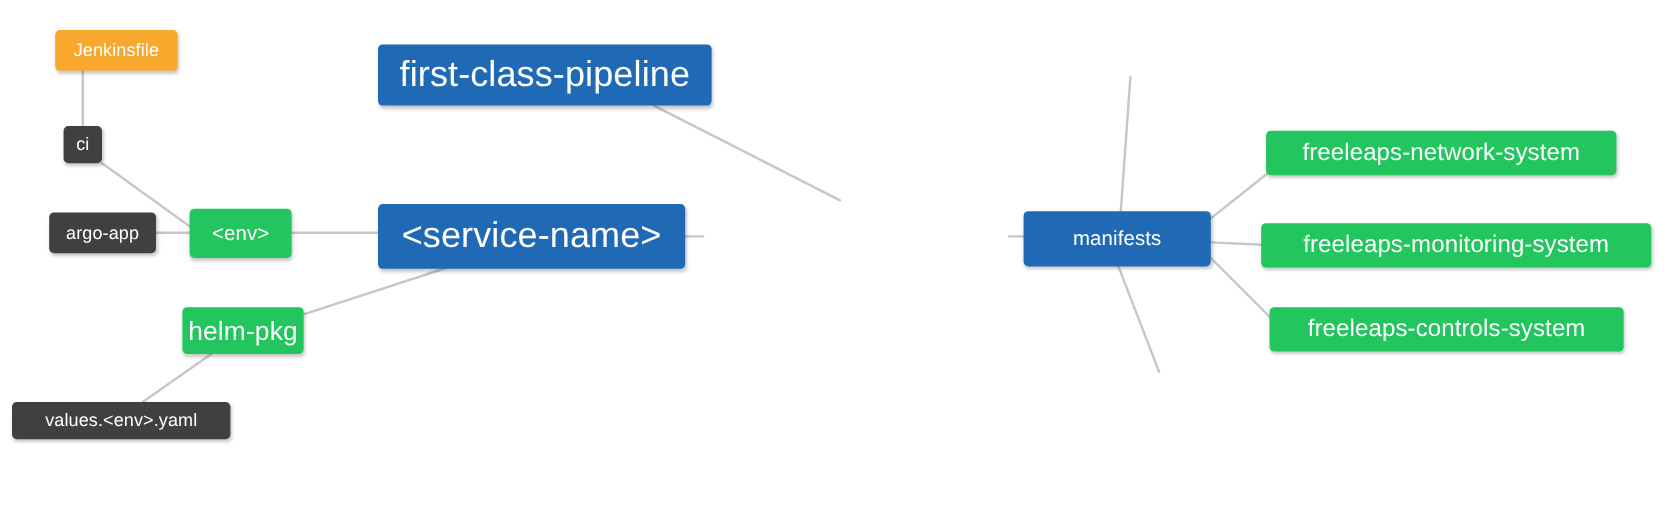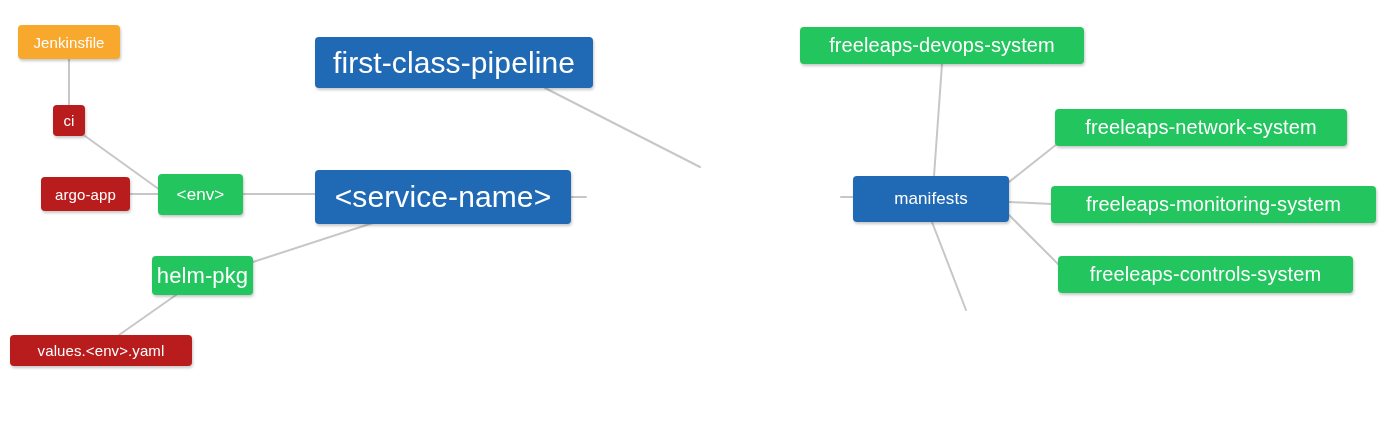--- a/index.html
+++ b/index.html
@@ -57,6 +57,7 @@
   }
   .node-orange {
     background: #f9a82e;
+    margin-left: 28px;
   }
   .node-red {
     background: #b91c1c;

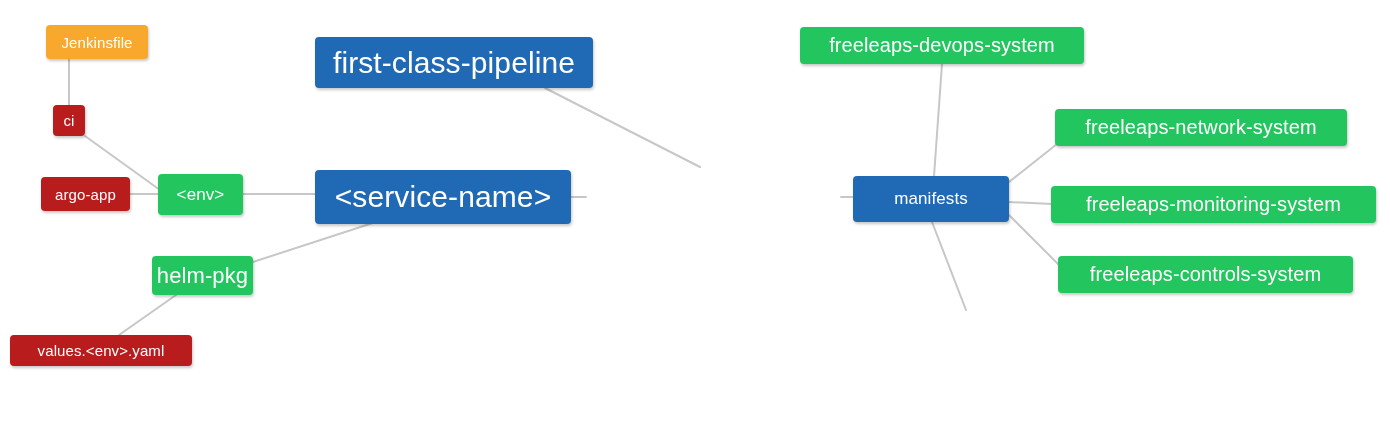--- a/index.html
+++ b/index.html
@@ -127,9 +127,6 @@
     <span>manifests</span>
   </div>
 
-  <div class="node node-green sz-sm" style="left:800px;  top:27px;  width:284px; height:37px;">
-    <span>freeleaps-devops-system</span>
-  </div>
 
   <div class="node node-green sz-sm" style="left:1051px; top:186px; width:325px; height:37px;">
     <span>freeleaps-monitoring-system</span>

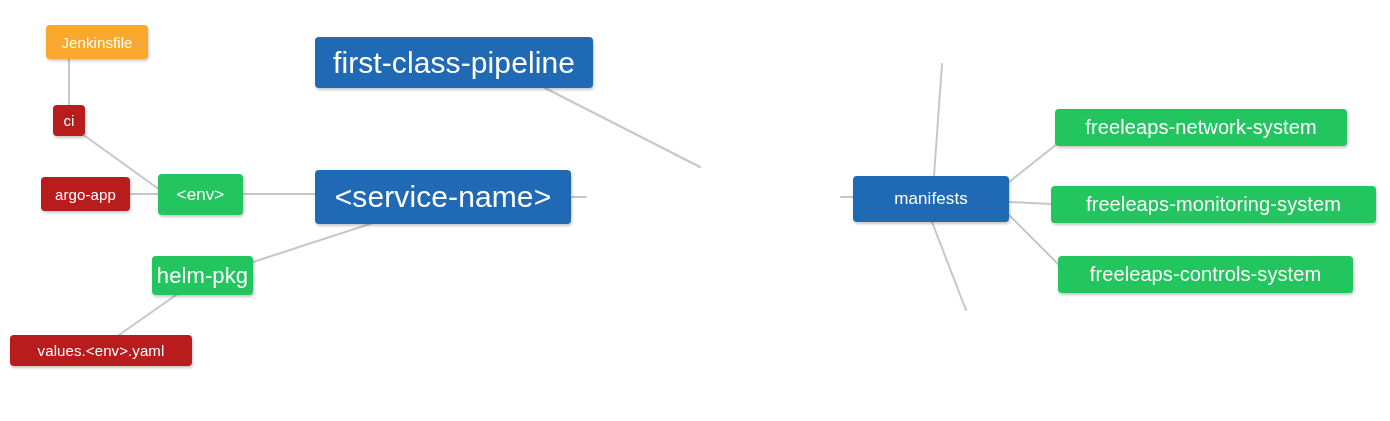--- a/index.html
+++ b/index.html
@@ -60,7 +60,7 @@
     margin-left: 28px;
   }
   .node-red {
-    background: #b91c1c;
+    background: #404040;
   }
   .sz-xl  { font-size: 30px; }
   .sz-lg  { font-size: 17px; }

